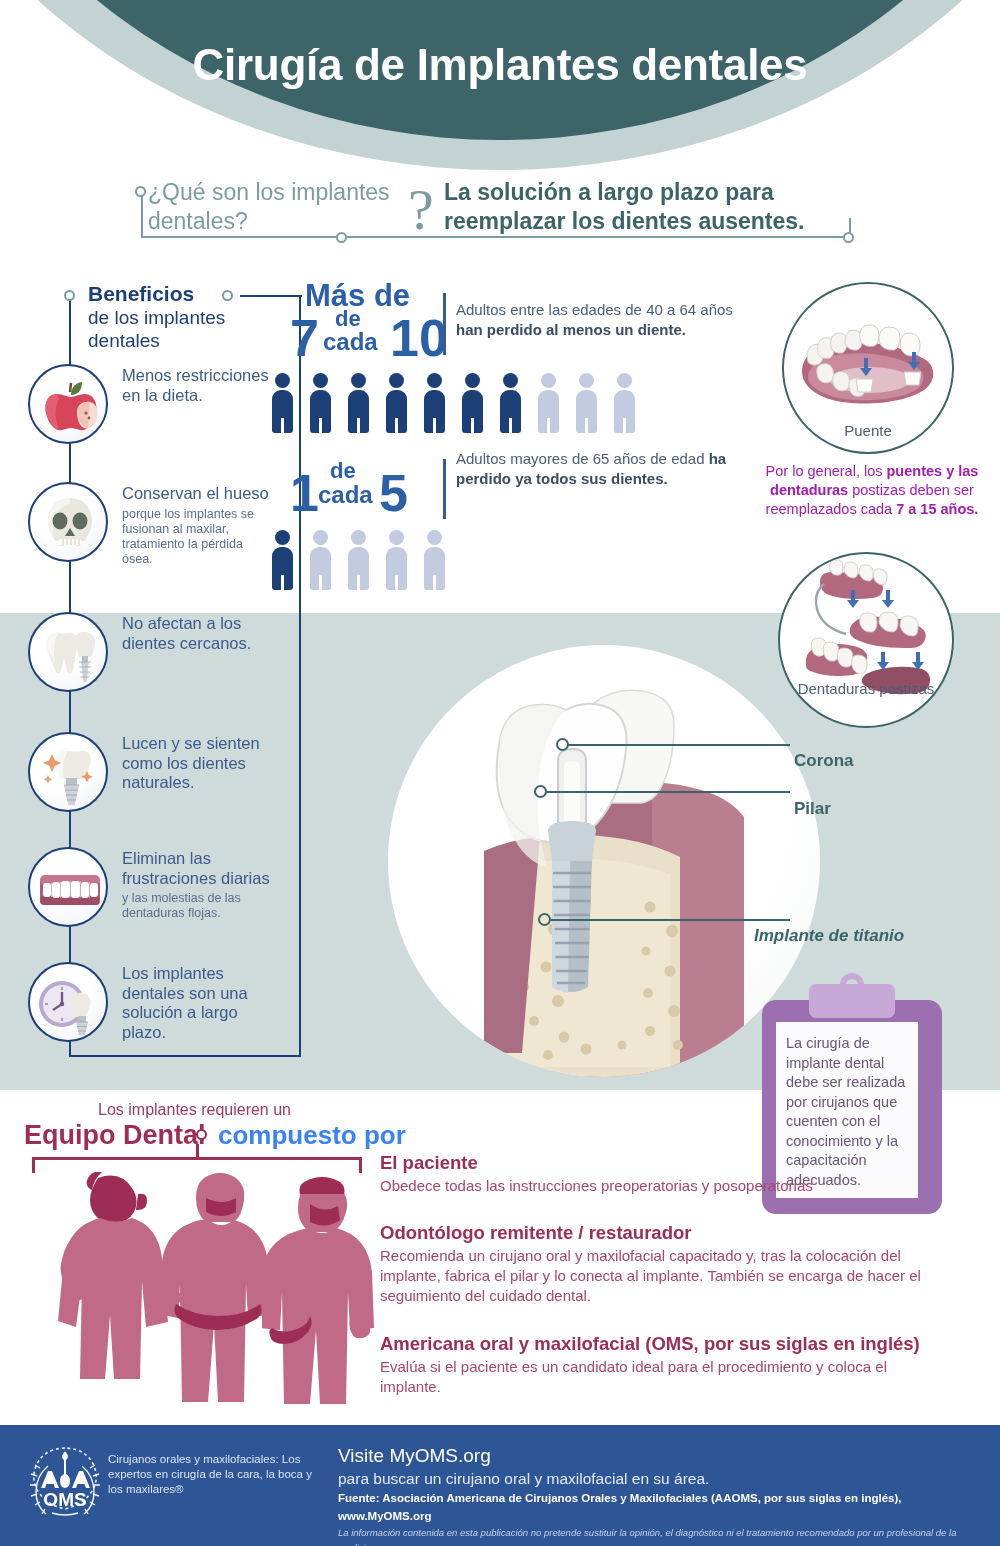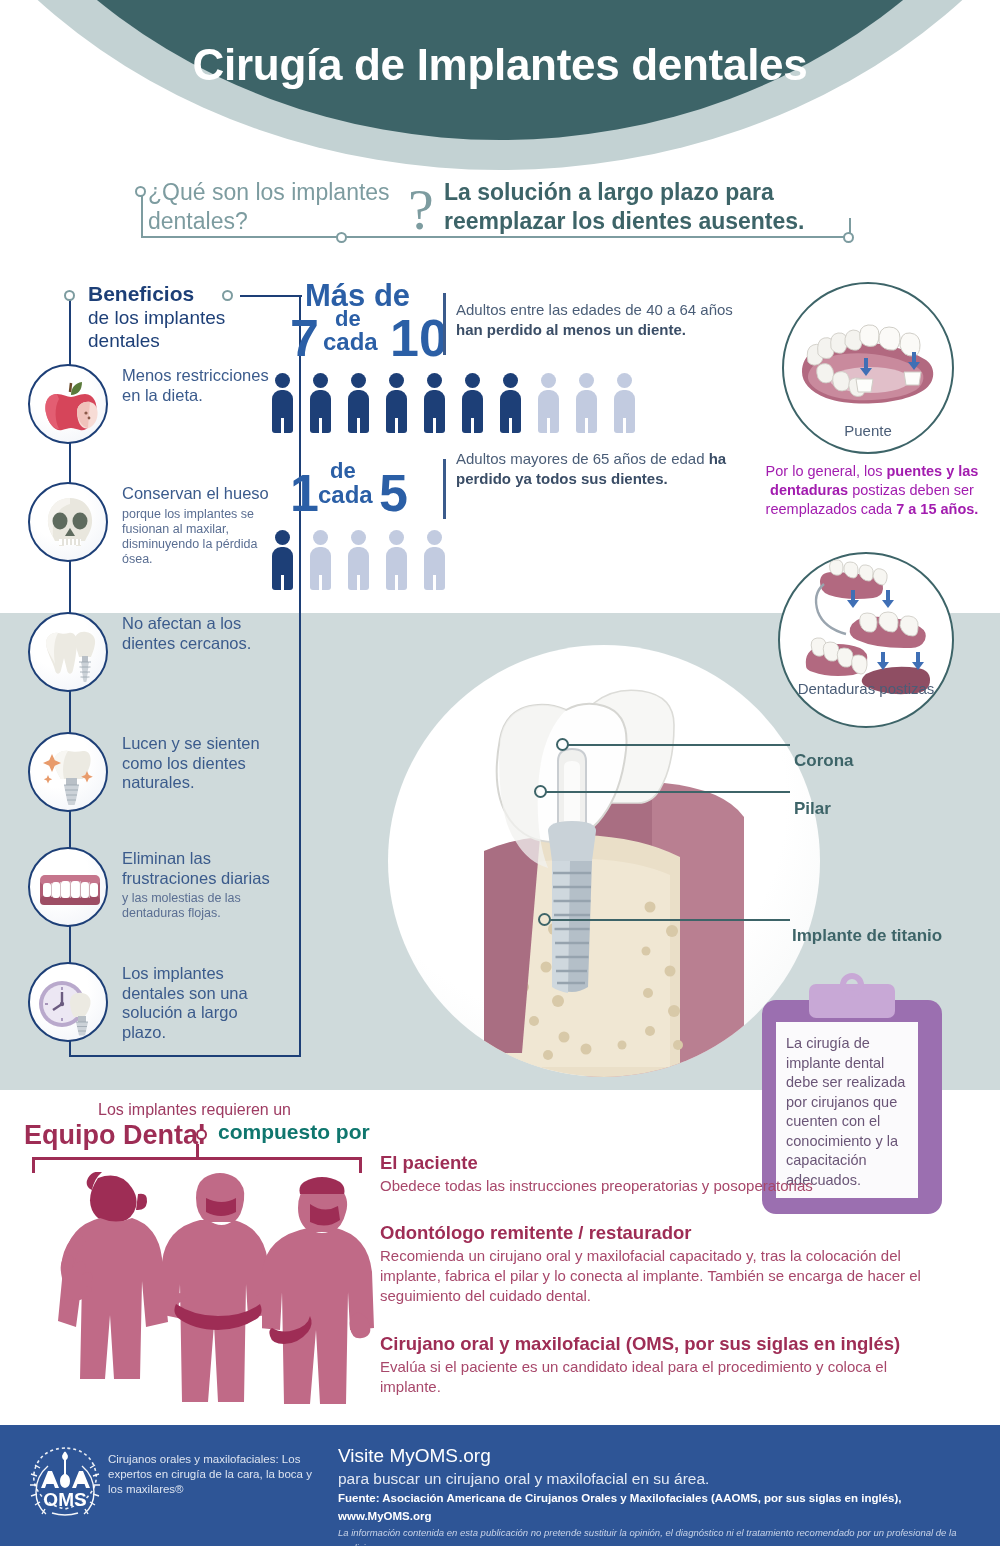--- a/index.html
+++ b/index.html
@@ -296,7 +296,7 @@
       </div>
       <div class="ben-txt">
         <span>Conservan el hueso</span>
-        <span class="ben-sub">porque los implantes se fusionan al maxilar, disminuyendo la pérdida ósea.</span>
+        <span class="ben-sub">porque los implantes se fusionan al maxilar, tratamiento la pérdida ósea.</span>
       </div>
     </div>
 

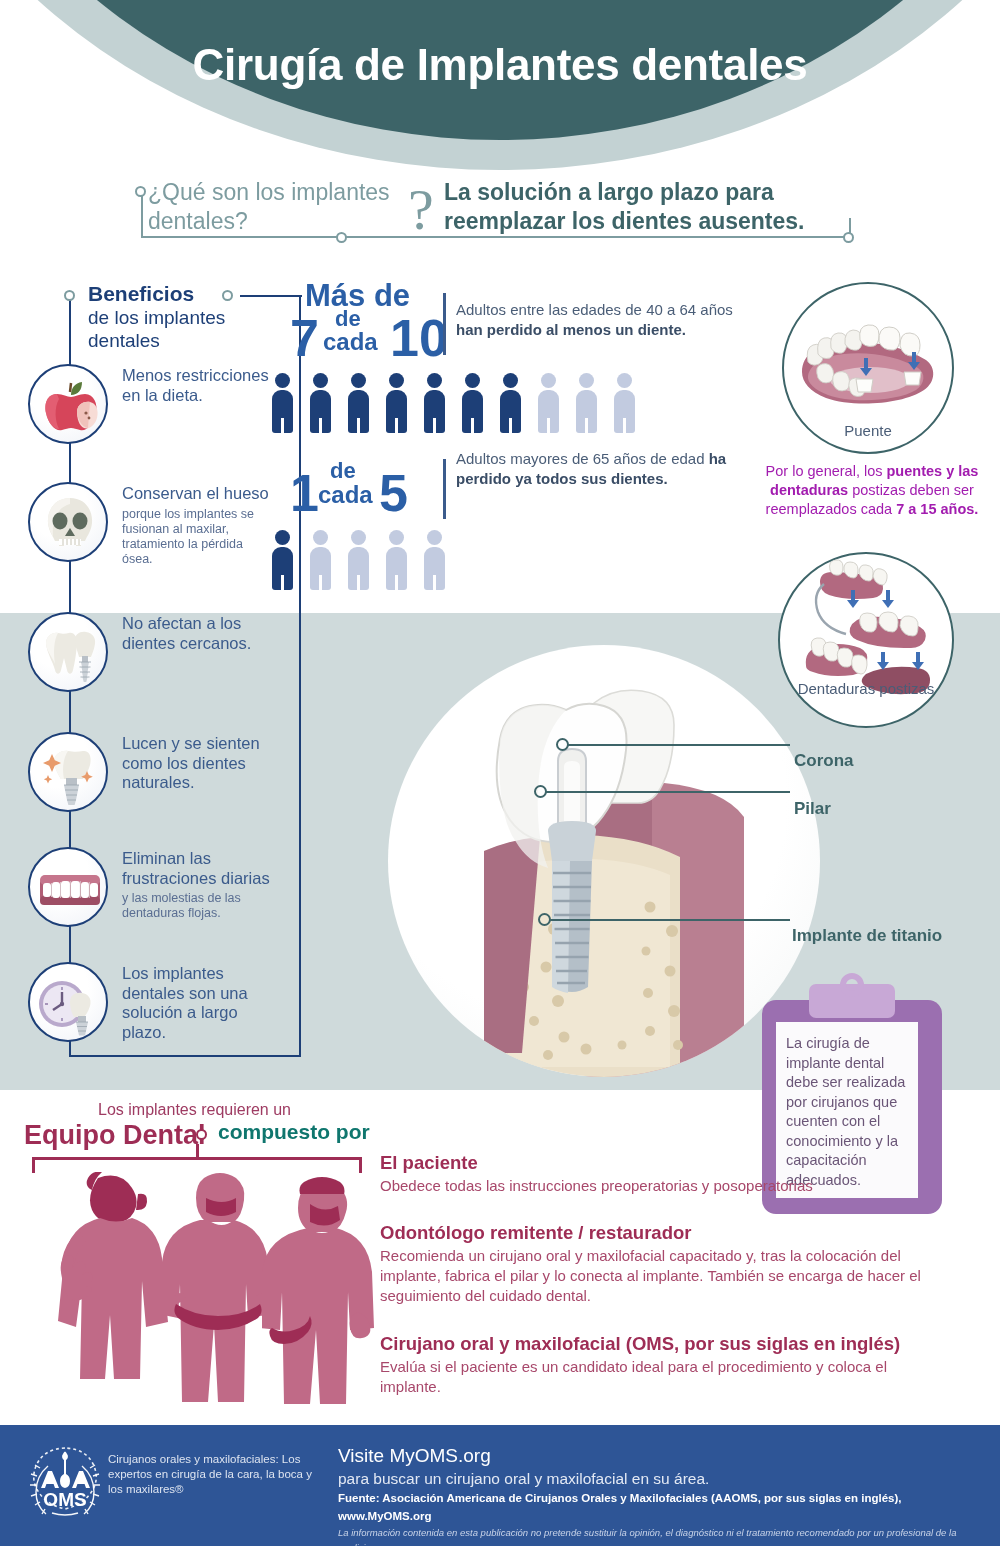--- a/index.html
+++ b/index.html
@@ -608,7 +608,7 @@
 
   <div class="lead-dot" style="left:538px; top:913px;"></div>
   <div class="lead-line" style="left:550px; top:919px; width:240px;"></div>
-  <div class="lbl" style="left:792px; top:910px;">Implante de titanio</div>
+  <div class="lbl" style="left:754px; top:910px;font-style:italic;">Implante de titanio</div>
 
   <div class="clip-outer">
     <div class="clip-clip"></div>

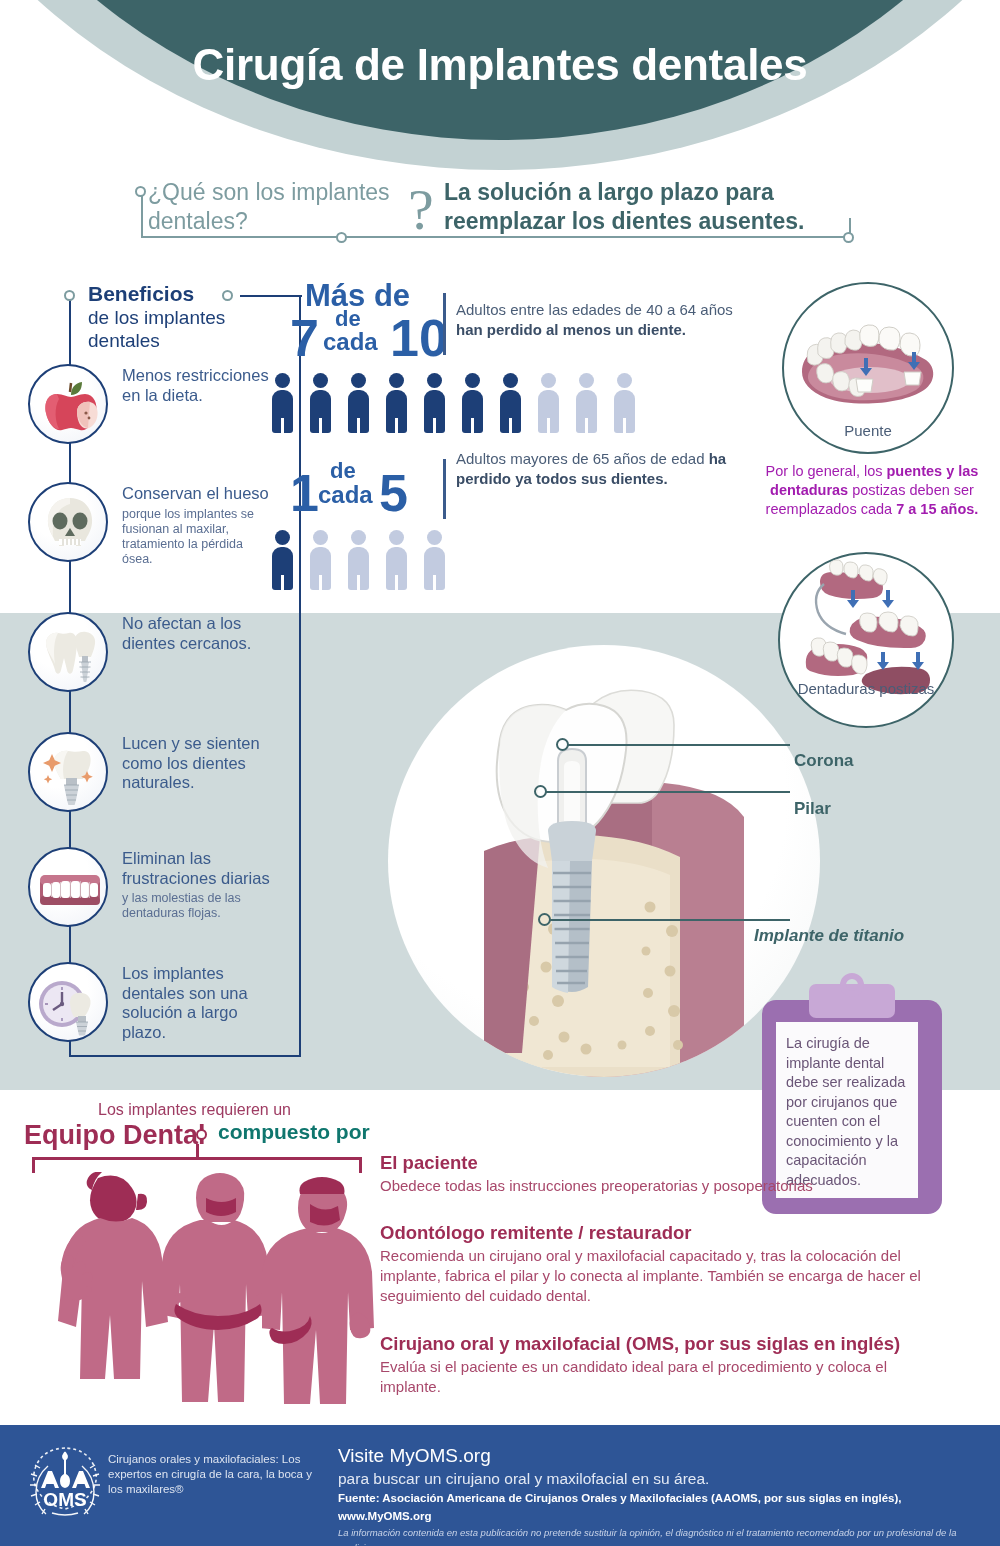--- a/index.html
+++ b/index.html
@@ -196,7 +196,7 @@
   }
   .team-title2 {
     position: absolute; left: 218px; top: 1120px;
-    color: #0f766e; font-size: 21px; font-weight: bold; text-align: right;
+    color: #3b82f6; font-size: 26px; font-weight: bold; text-align: right;
   }
   .team-bracket {
     position: absolute; left: 32px; top: 1157px; width: 330px; height: 16px;

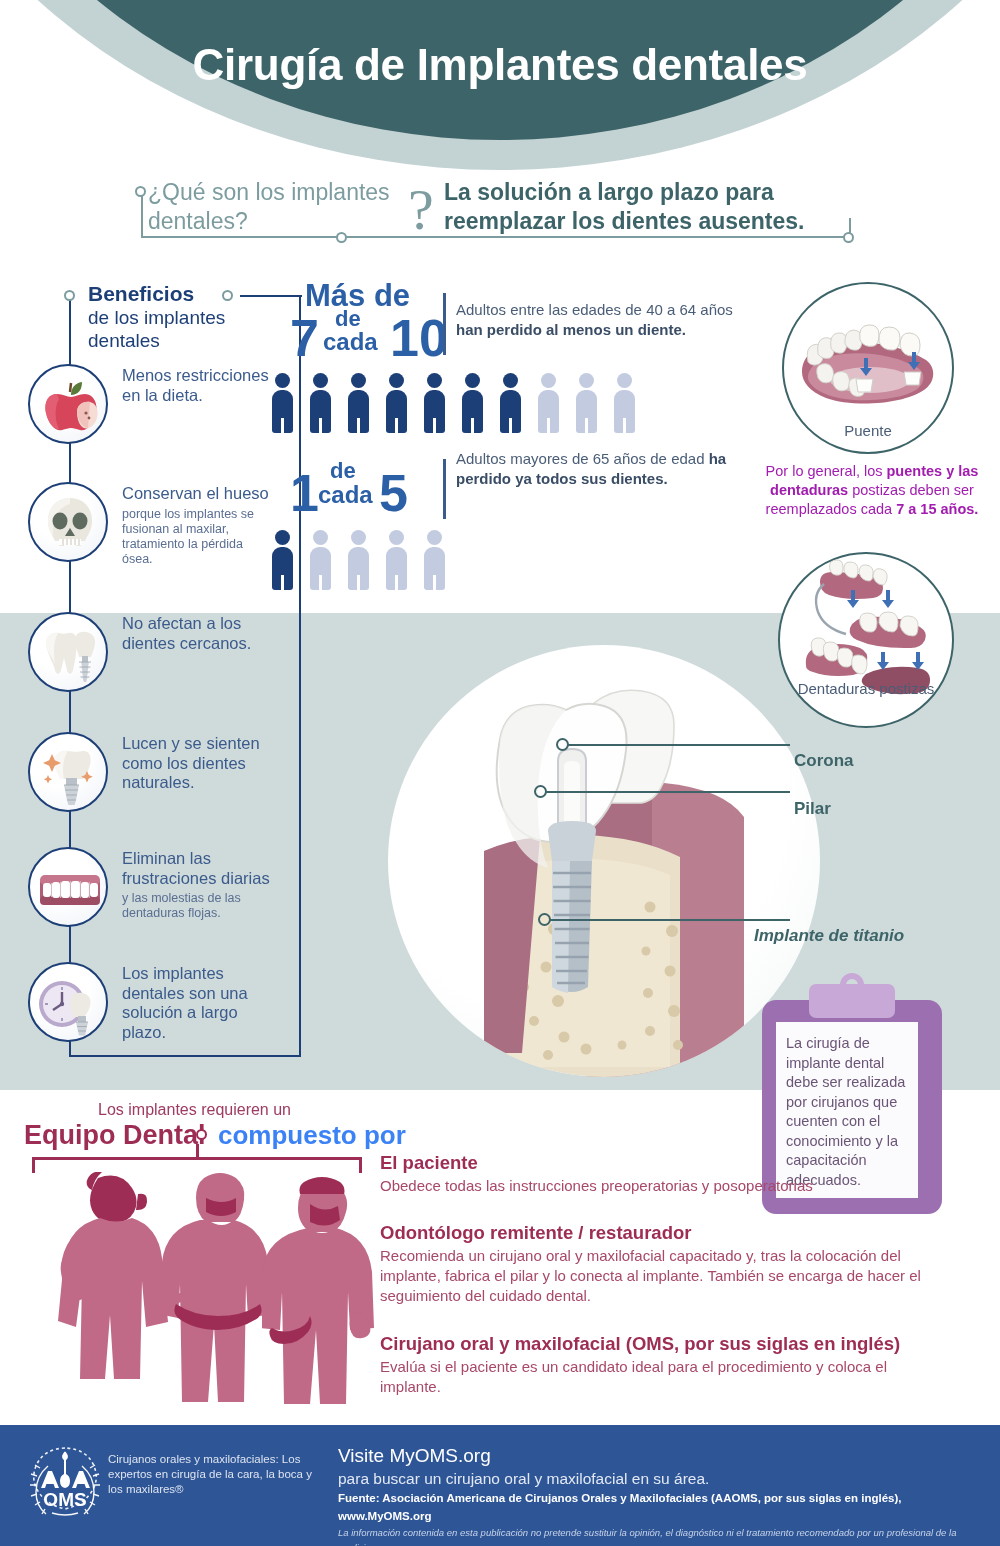--- a/index.html
+++ b/index.html
@@ -668,7 +668,7 @@
   </div>
 
   <div class="team-role" style="left:380px; top:1333px; width:570px;">
-    <div class="role-h">Cirujano oral y maxilofacial (OMS, por sus siglas en inglés)</div>
+    <div class="role-h">Americana oral y maxilofacial (OMS, por sus siglas en inglés)</div>
     <div class="role-b">Evalúa si el paciente es un candidato ideal para el procedimiento y coloca el implante.</div>
   </div>
 

